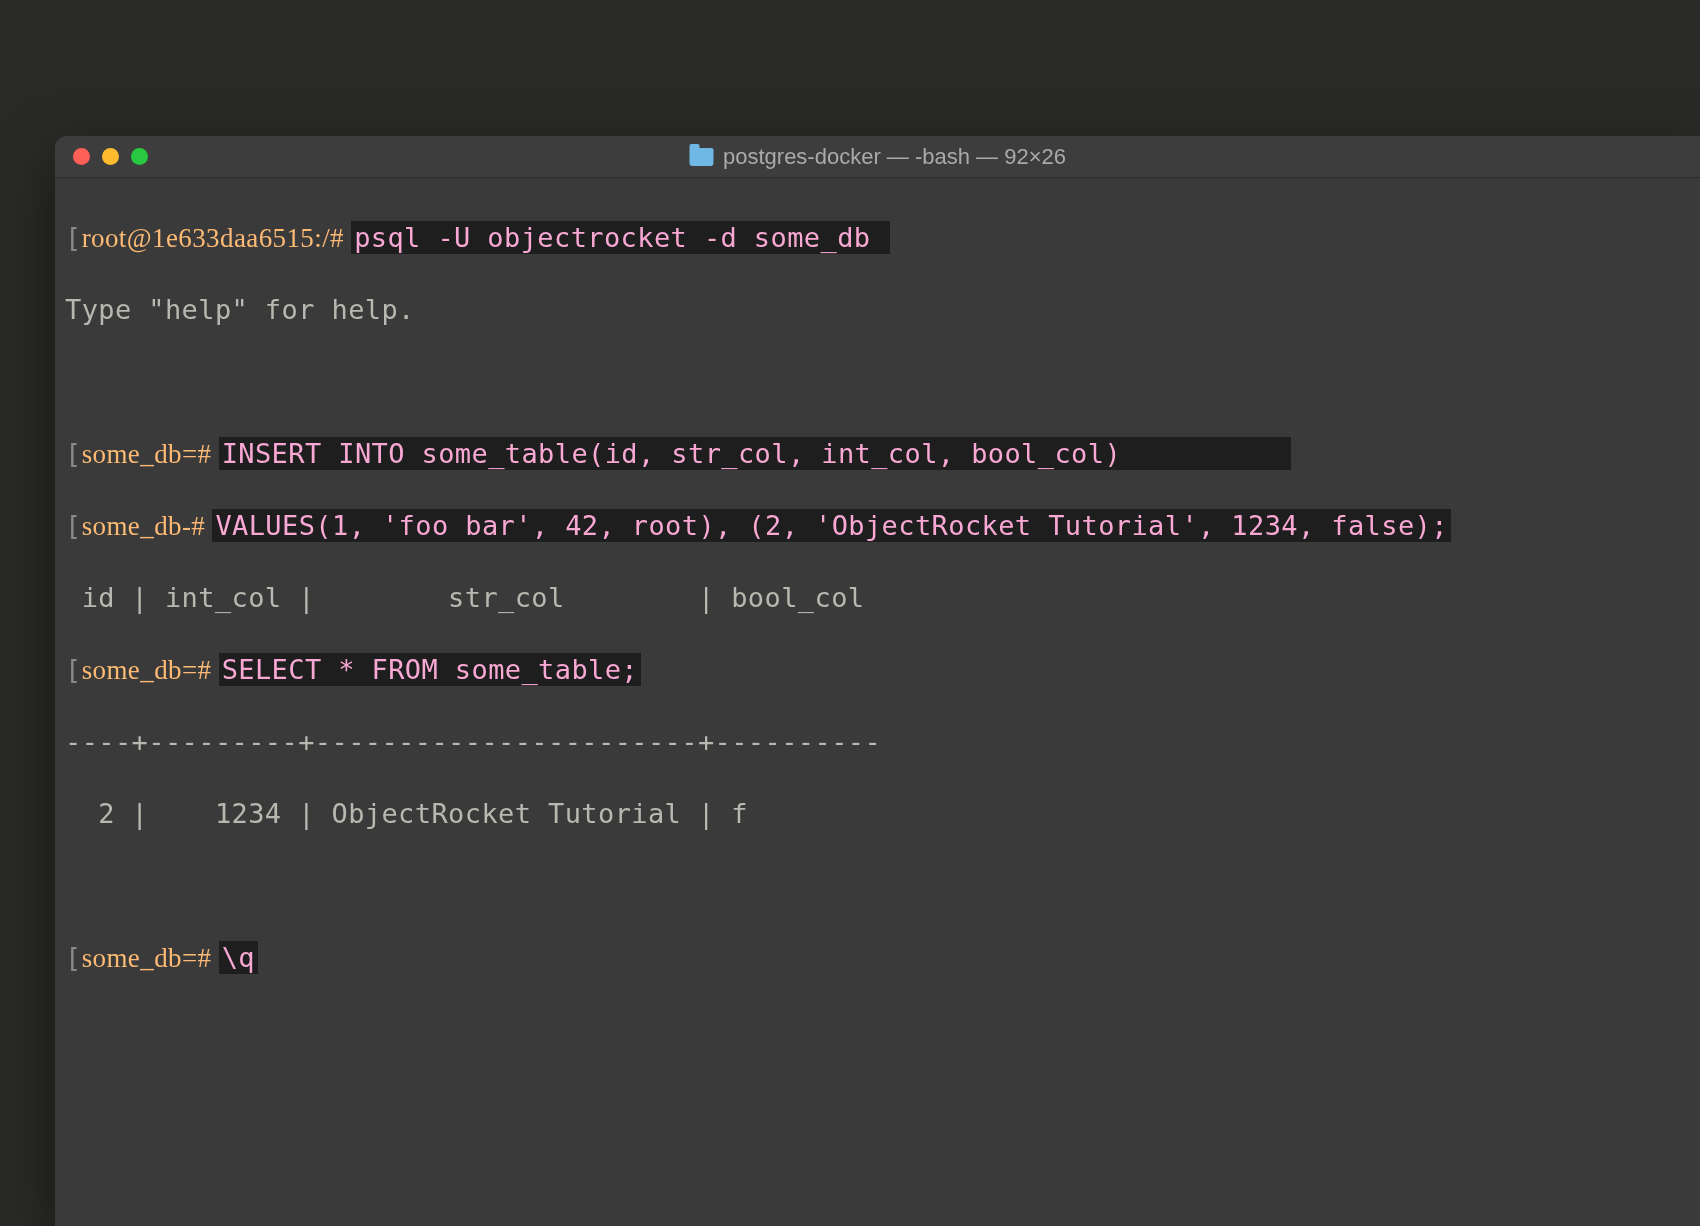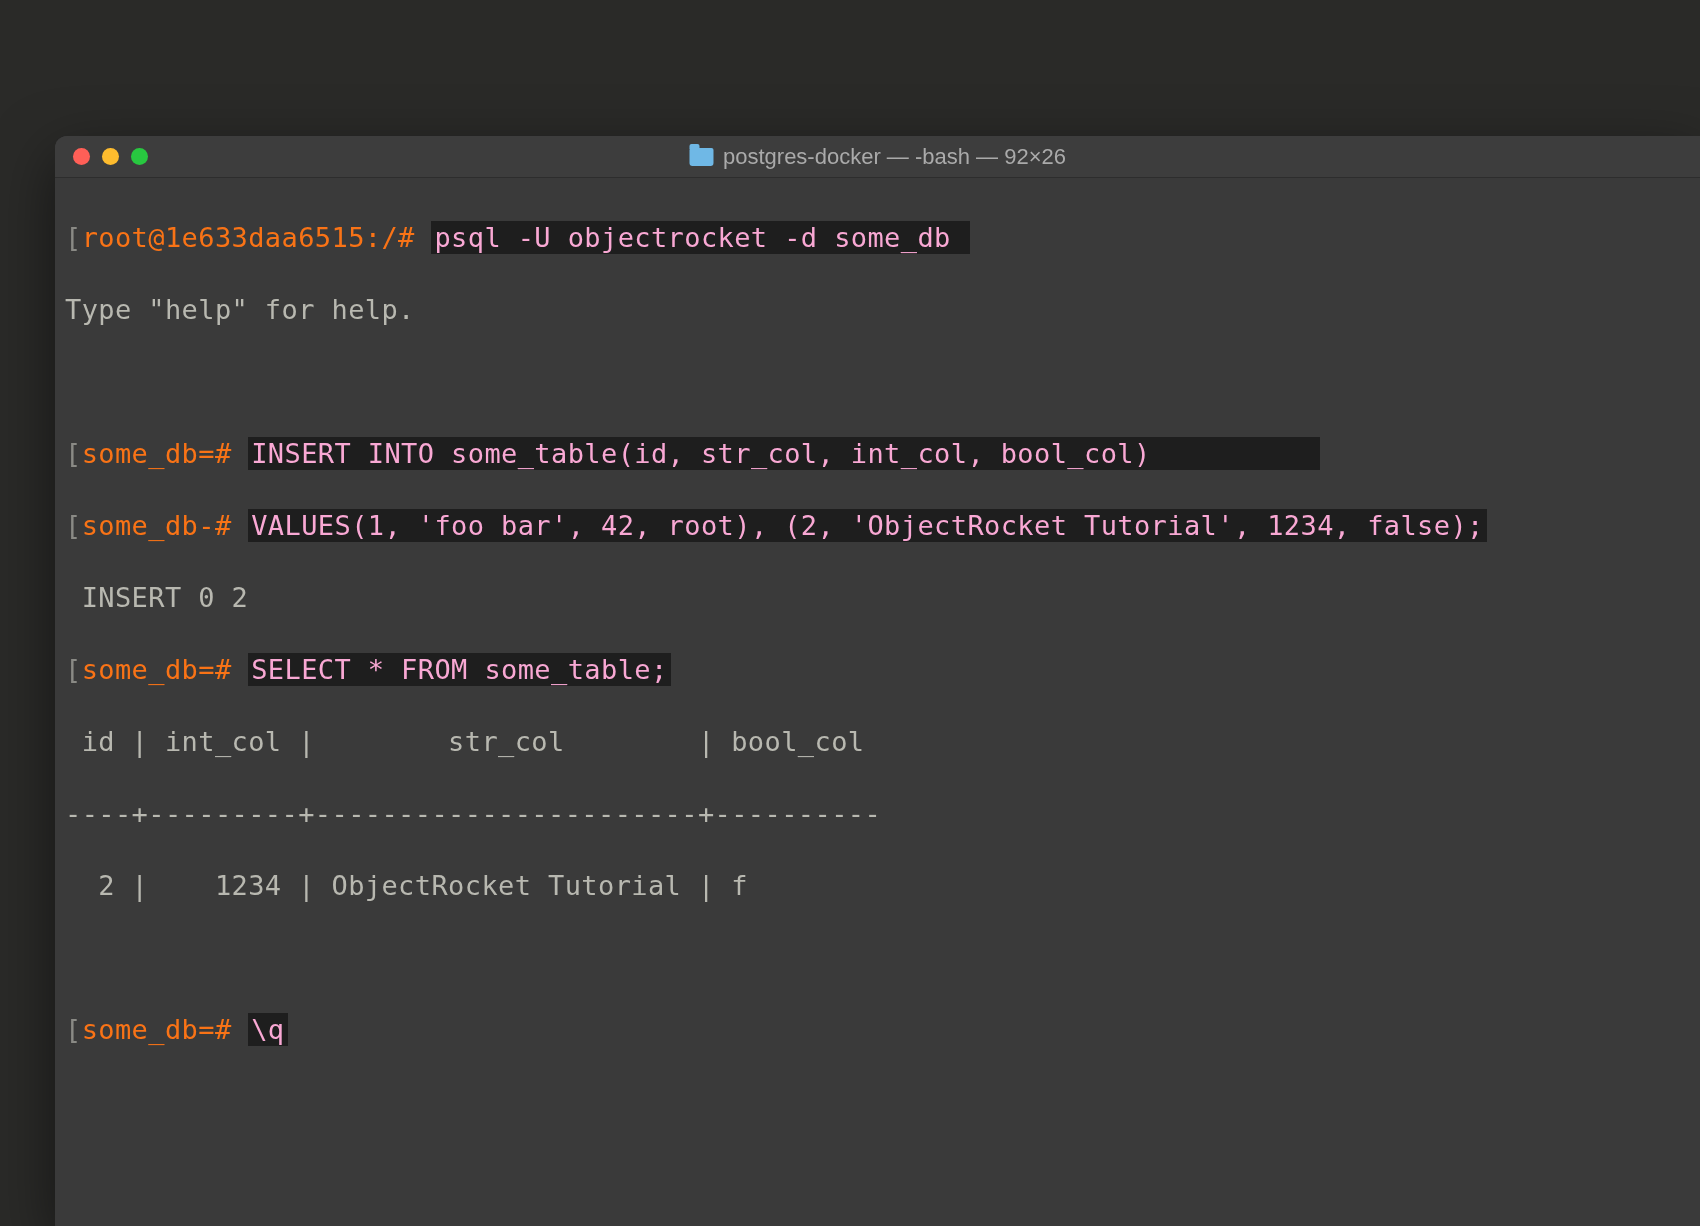--- a/index.html
+++ b/index.html
@@ -81,7 +81,7 @@
     }
     .hl { background: #1e1e1e; color: #f9a8d4; padding: 1px 3px; }
     .bracket { color: #8a8a85; }
-    .prompt-root { color: #f97316; }
+    .prompt-root { color: #fdba74; font-family: Liberation Serif, serif; }
     .line { display: block; min-height: 36px; }
   </style>
 </head>

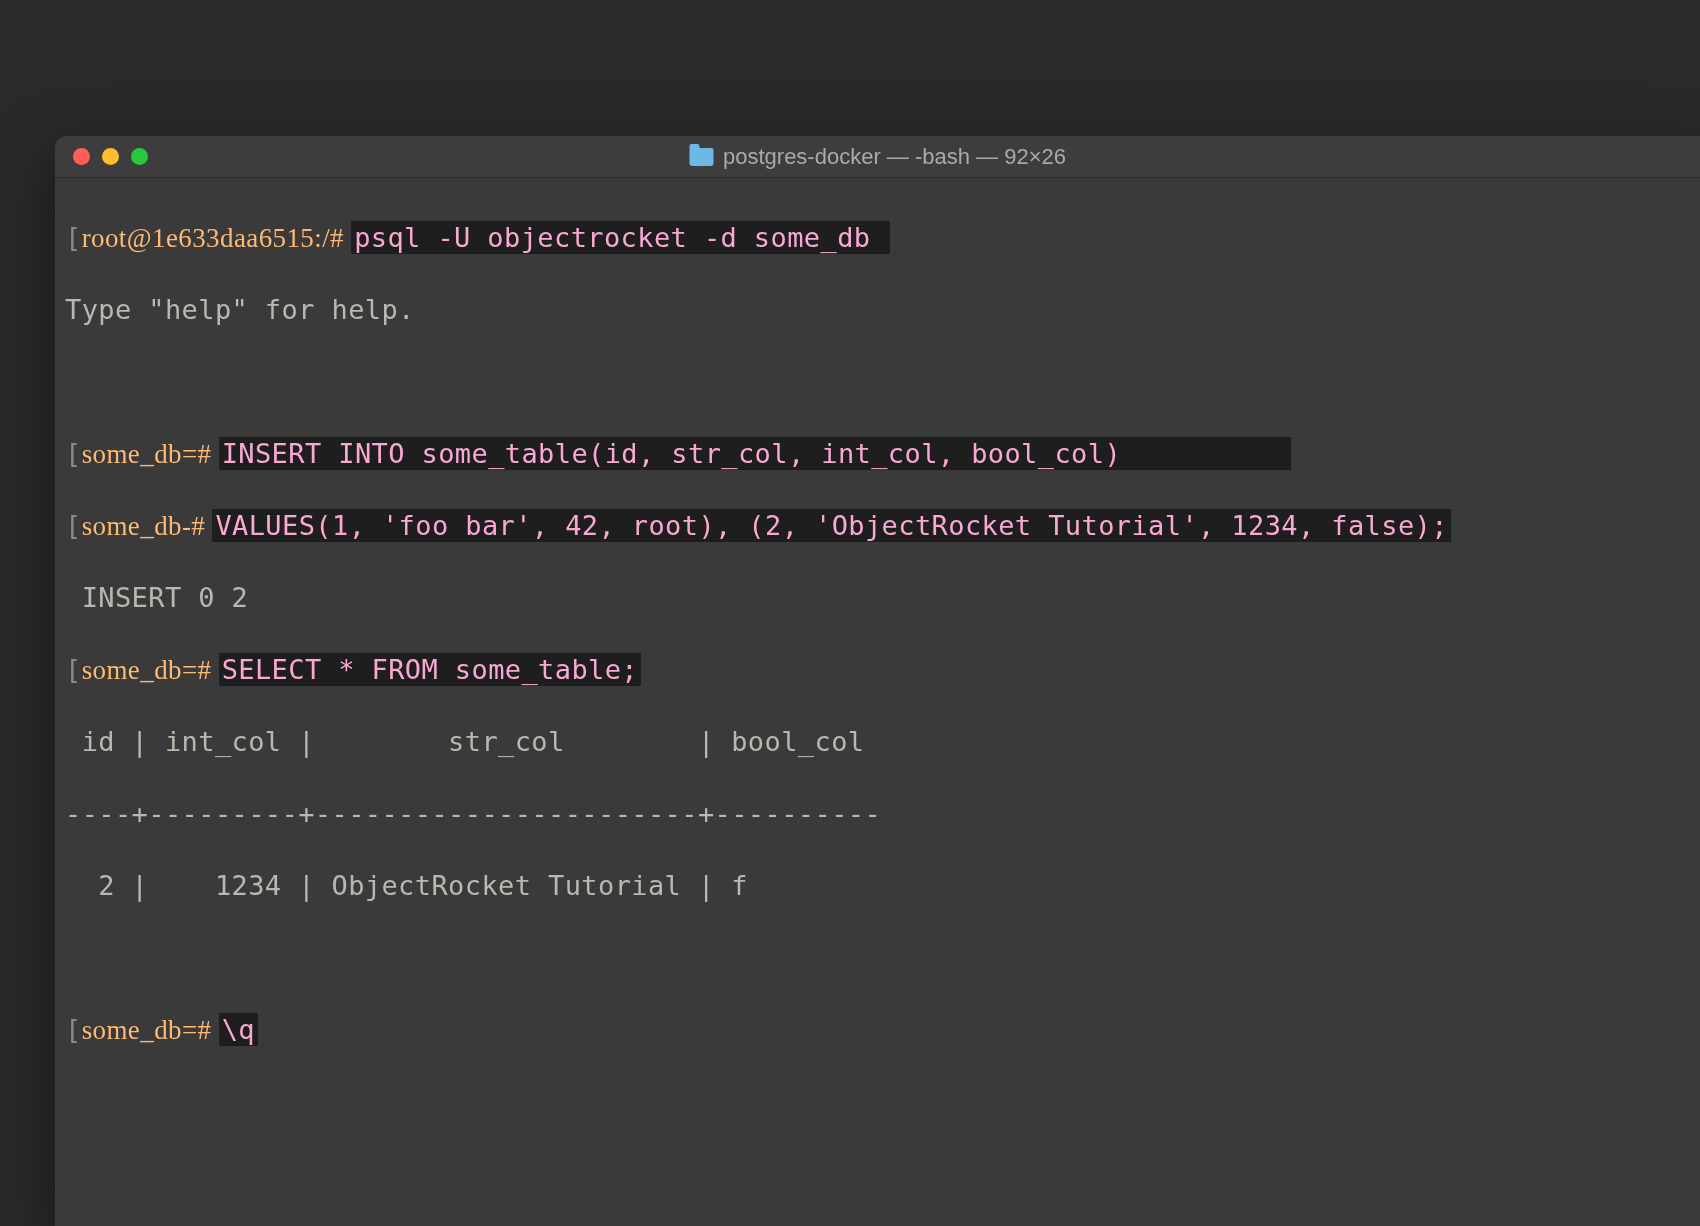--- a/index.html
+++ b/index.html
@@ -106,7 +106,6 @@
 <span class="line"></span>
 <span class="line"><span class="bracket">[</span><span class="prompt-root">some_db=# </span><span class="hl">INSERT INTO some_table(id, str_col, int_col, bool_col)          </span></span>
 <span class="line"><span class="bracket">[</span><span class="prompt-root">some_db-# </span><span class="hl">VALUES(1, 'foo bar', 42, root), (2, 'ObjectRocket Tutorial', 1234, false);</span></span>
-<span class="line"> INSERT 0 2</span>
 <span class="line"><span class="bracket">[</span><span class="prompt-root">some_db=# </span><span class="hl">SELECT * FROM some_table;</span></span>
 <span class="line"> id | int_col |        str_col        | bool_col</span>
 <span class="line">----+---------+-----------------------+----------</span>

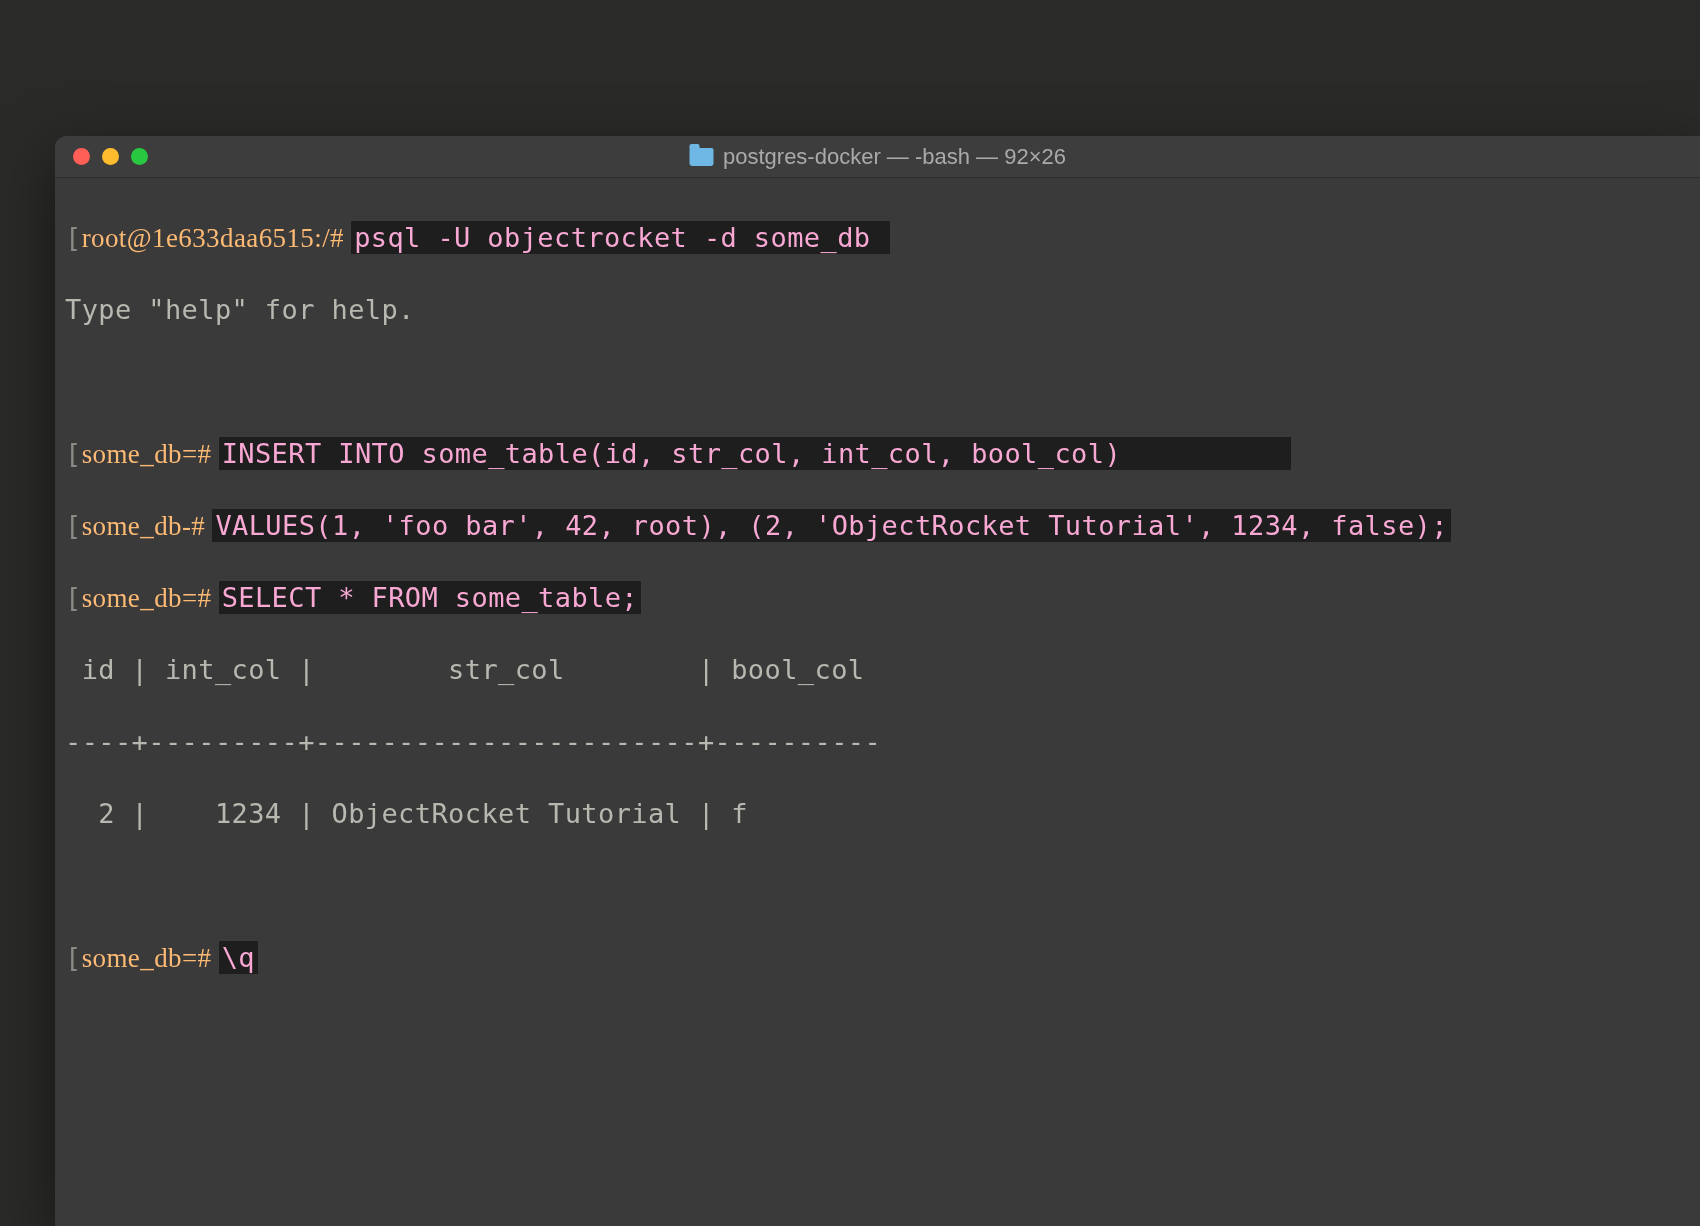--- a/index.html
+++ b/index.html
@@ -106,8 +106,8 @@
 <span class="line"></span>
 <span class="line"><span class="bracket">[</span><span class="prompt-root">some_db=# </span><span class="hl">INSERT INTO some_table(id, str_col, int_col, bool_col)          </span></span>
 <span class="line"><span class="bracket">[</span><span class="prompt-root">some_db-# </span><span class="hl">VALUES(1, 'foo bar', 42, root), (2, 'ObjectRocket Tutorial', 1234, false);</span></span>
+<span class="line"> id | int_col |        str_col        | bool_col</span>
 <span class="line"><span class="bracket">[</span><span class="prompt-root">some_db=# </span><span class="hl">SELECT * FROM some_table;</span></span>
-<span class="line"> id | int_col |        str_col        | bool_col</span>
 <span class="line">----+---------+-----------------------+----------</span>
 <span class="line">  2 |    1234 | ObjectRocket Tutorial | f</span>
 <span class="line"></span>

